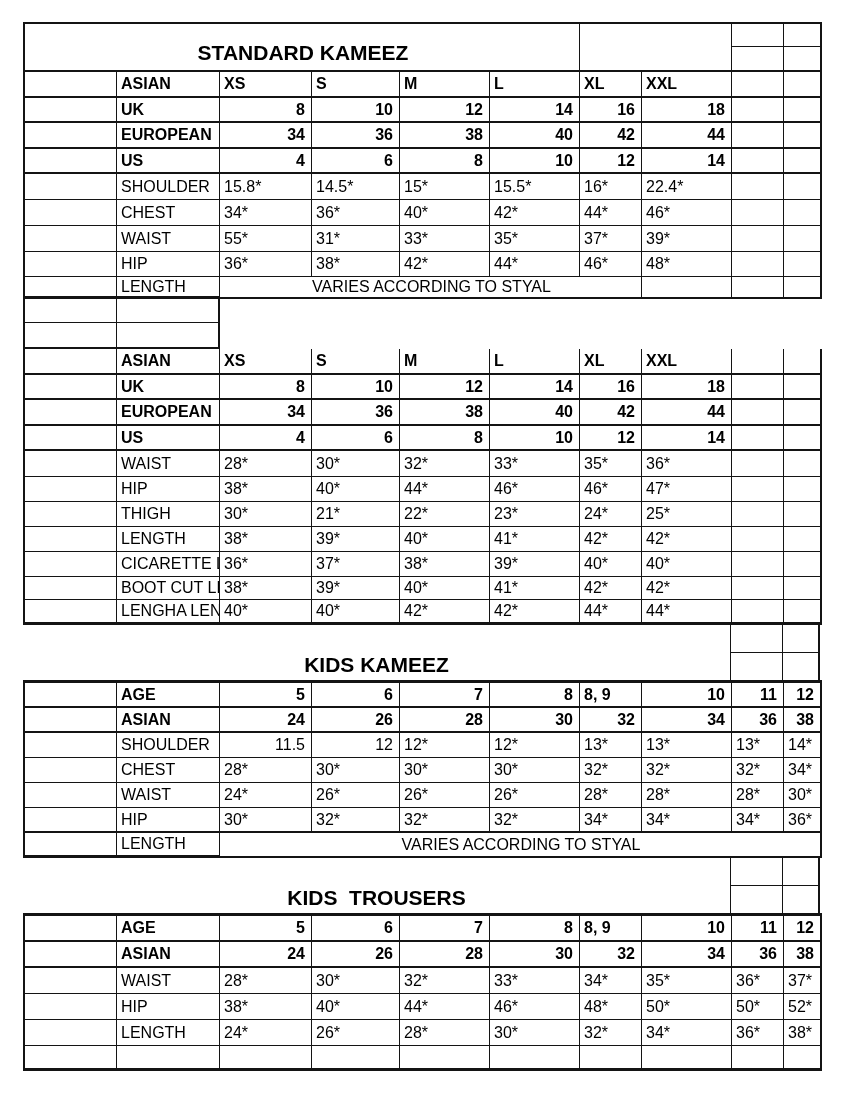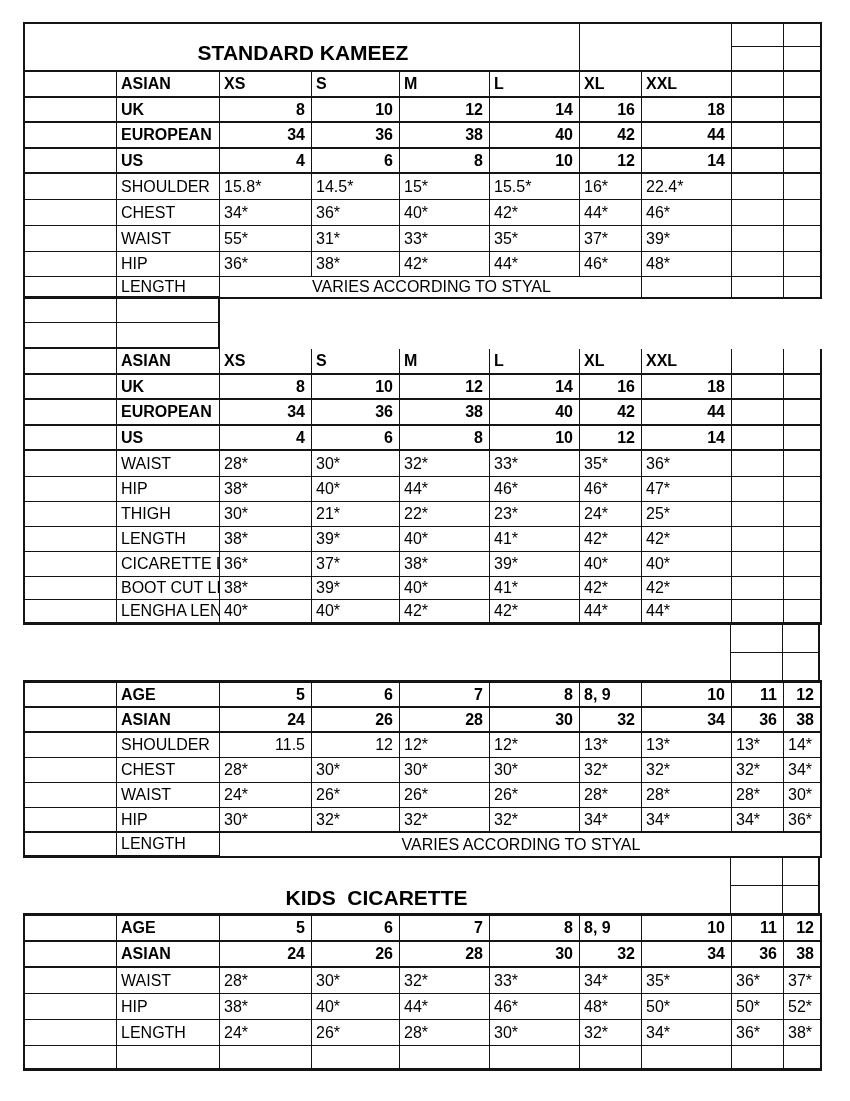--- a/index.html
+++ b/index.html
@@ -299,6 +299,7 @@
       </div>
     </div>
     <div class="gap-band" style="height: 55px;">
+      <div class="gap-title">KIDS KAMEEZ</div>
       <div class="mini-grid">
         <div class="mini-cell">
           <div class="mini-half"></div>

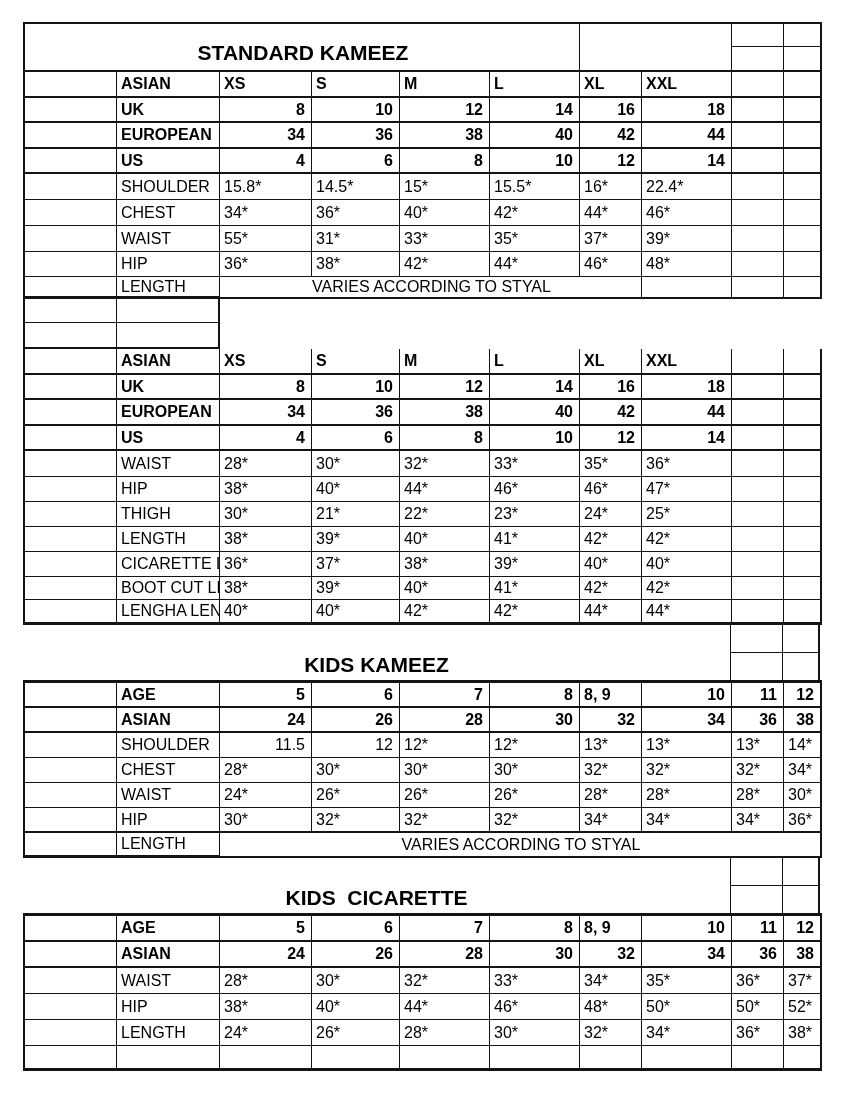--- a/index.html
+++ b/index.html
@@ -389,7 +389,7 @@
       </div>
     </div>
     <div class="gap-band" style="height: 55px;">
-      <div class="gap-title">KIDS  CICARETTE</div>
+      <div class="gap-title">KIDS  TROUSERS</div>
       <div class="mini-grid">
         <div class="mini-cell">
           <div class="mini-half"></div>

